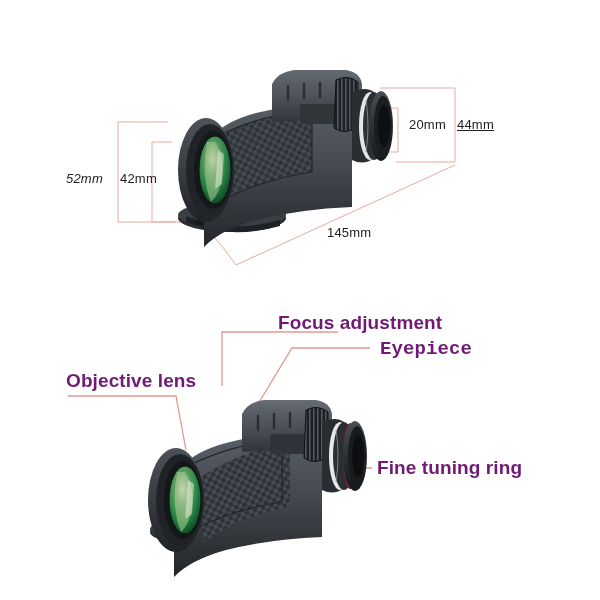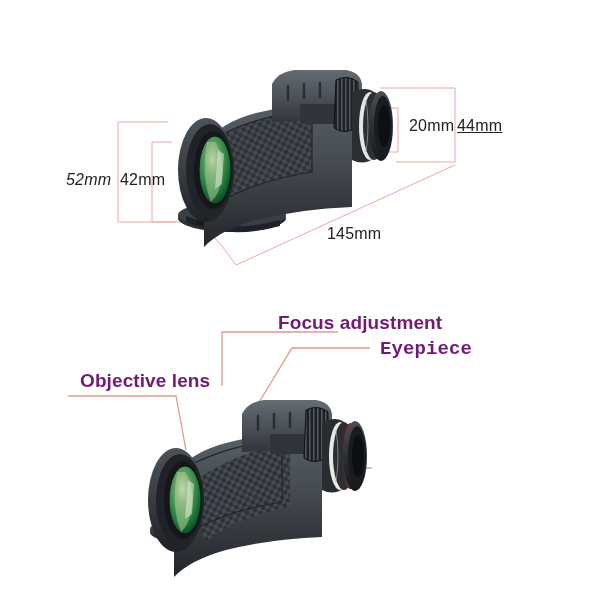--- a/index.html
+++ b/index.html
@@ -10,7 +10,7 @@
   #panel-bottom{top:300px;height:300px;}
   svg{display:block;}
   .lbl{position:absolute;white-space:nowrap;}
-  .dim-text{font-size:16px;color:#24201f;font-family:"Liberation Sans",sans-serif;letter-spacing:.2px;}
+  .dim-text{font-size:13px;color:#24201f;font-family:"Liberation Sans",sans-serif;letter-spacing:.2px;}
   .call-text{font-size:19px;font-weight:bold;color:#701a75;font-family:"Liberation Sans",sans-serif;letter-spacing:.1px;}
 </style>
 </head>

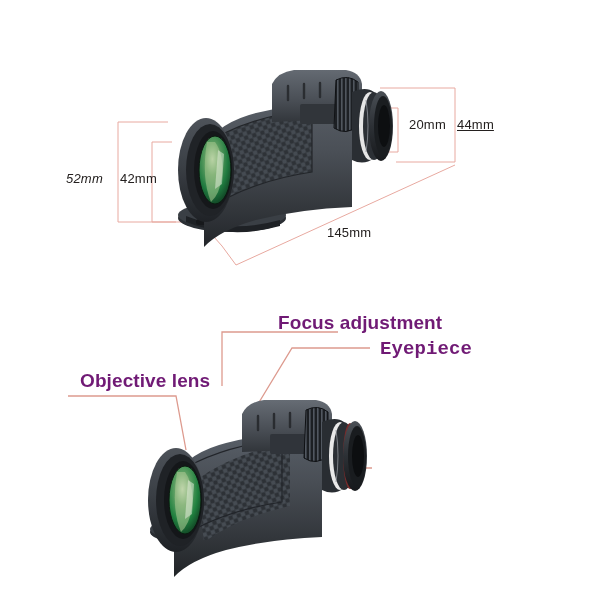--- a/index.html
+++ b/index.html
@@ -254,7 +254,7 @@
 
     <span class="lbl call-text" style="left:278px;top:12px;">Focus adjustment</span>
     <span class="lbl call-text" style="left:380px;top:38px;font-family:Liberation Mono, monospace;">Eyepiece</span>
-    <span class="lbl call-text" style="left:80px;top:70px;">Objective lens</span>
+    <span class="lbl call-text" style="left:66px;top:70px;">Objective lens</span>
   </div>
 
 </div>

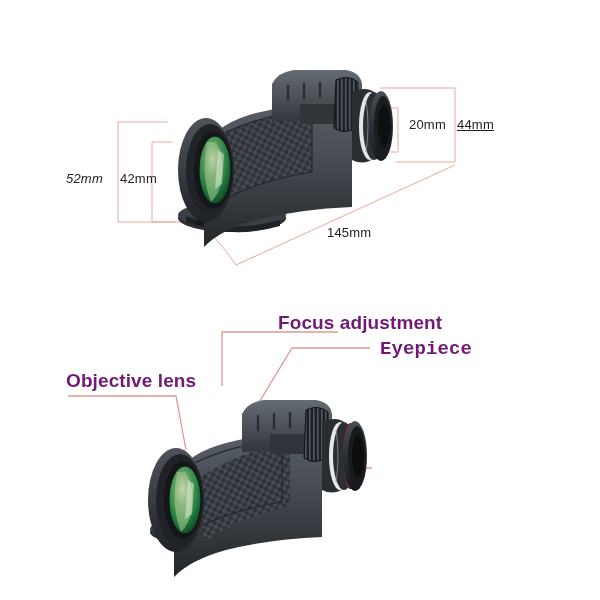--- a/index.html
+++ b/index.html
@@ -255,6 +255,7 @@
     <span class="lbl call-text" style="left:278px;top:12px;">Focus adjustment</span>
     <span class="lbl call-text" style="left:380px;top:38px;font-family:Liberation Mono, monospace;">Eyepiece</span>
     <span class="lbl call-text" style="left:66px;top:70px;">Objective lens</span>
+    <span class="lbl call-text" style="left:377px;top:157px;">Fine tuning ring</span>
   </div>
 
 </div>

